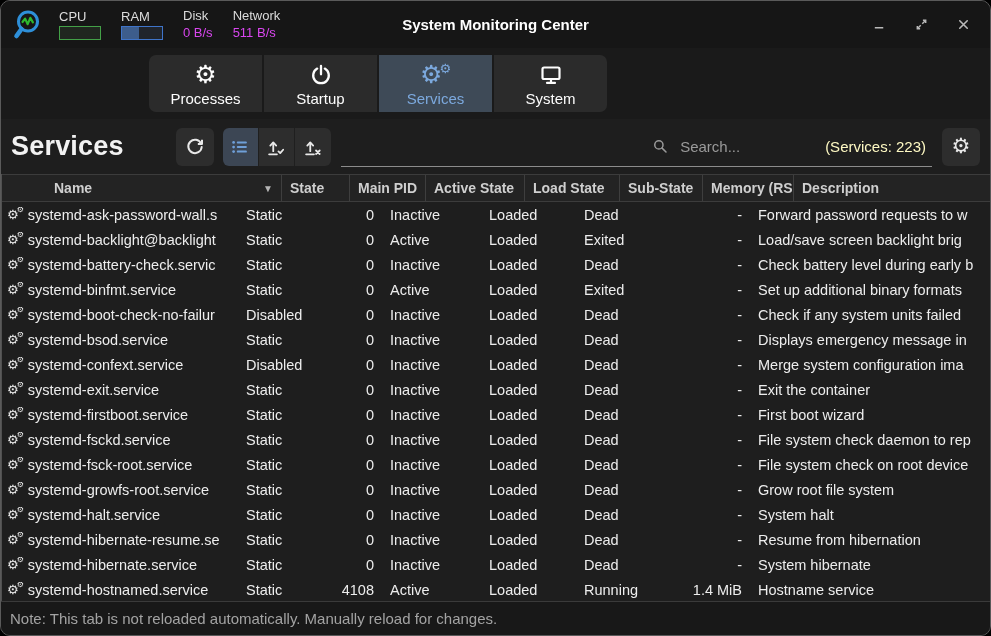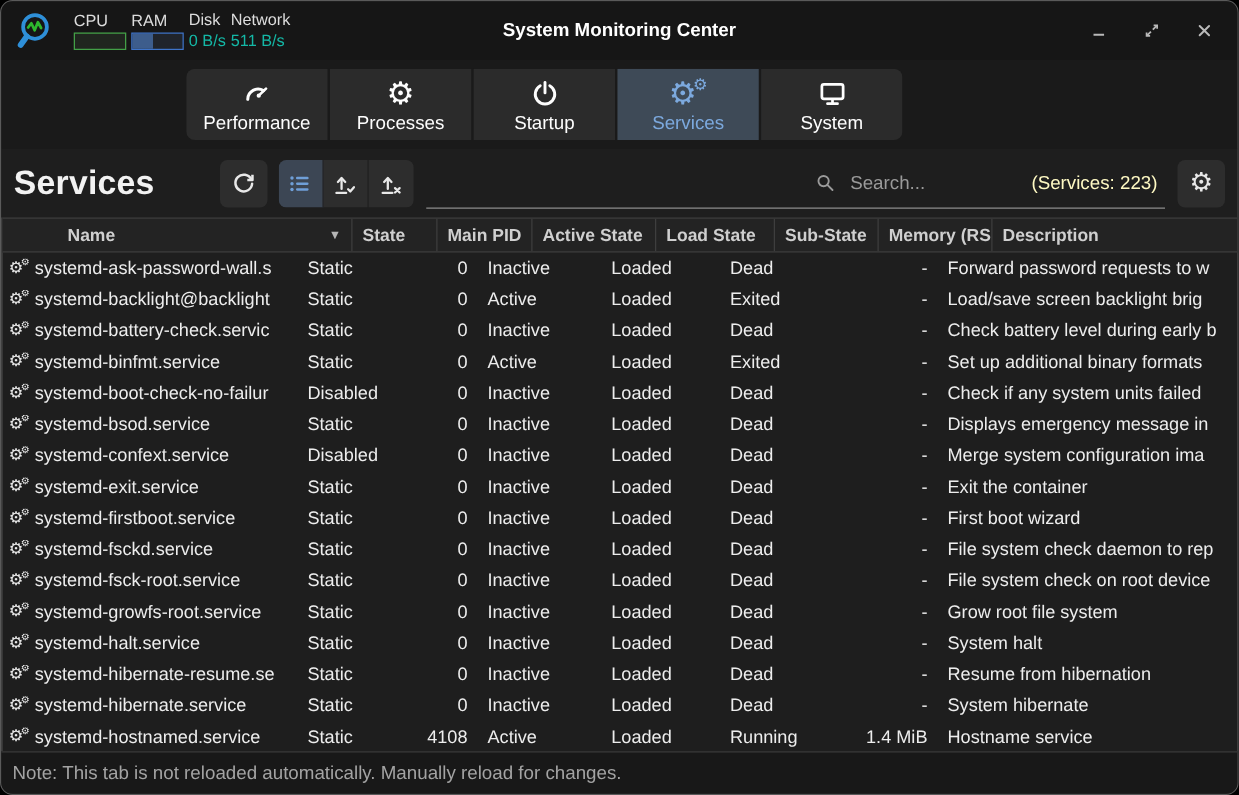--- a/index.html
+++ b/index.html
@@ -11,7 +11,7 @@
   .titlebar{height:47px;flex:none;background:#161616;display:flex;align-items:center;
     padding:0 10px;position:relative;}
   .app-icon{width:36px;height:36px;flex:none;margin-right:12px;}
-  .meters{display:flex;gap:4px;align-items:stretch;}
+  .meters{display:flex;gap:20px;align-items:stretch;}
   .meter{display:flex;flex-direction:column;justify-content:center;gap:3px;}
   .meter .mlabel{font-size:13px;color:#dcdcdc;line-height:13px;}
   .meter .mvalue{font-size:13px;color:#14b8a6;line-height:15px;}

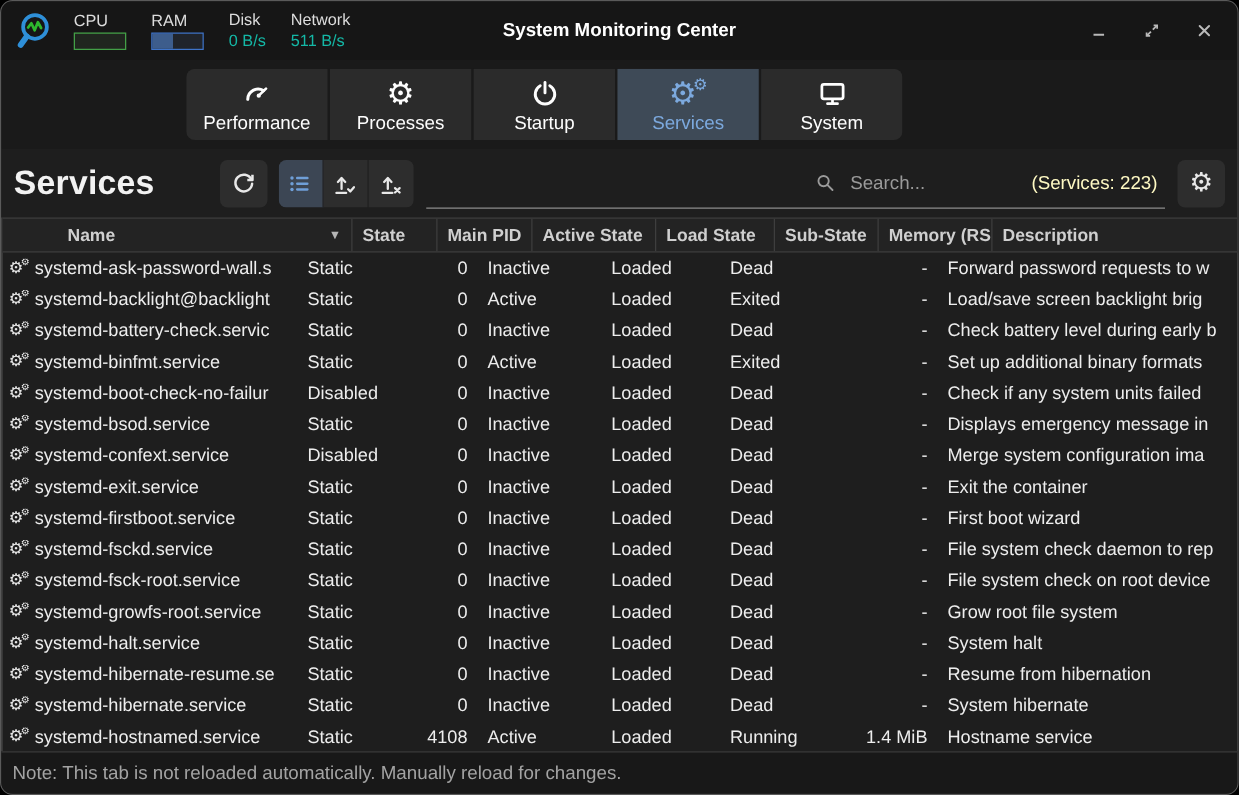--- a/index.html
+++ b/index.html
@@ -14,7 +14,7 @@
   .meters{display:flex;gap:20px;align-items:stretch;}
   .meter{display:flex;flex-direction:column;justify-content:center;gap:3px;}
   .meter .mlabel{font-size:13px;color:#dcdcdc;line-height:13px;}
-  .meter .mvalue{font-size:13px;color:#14b8a6;line-height:15px;}
+  .meter .mvalue{font-size:13px;color:#d946ef;line-height:15px;}
   .meter .box{width:42px;height:14px;box-sizing:border-box;}
   .box.cpu{border:1px solid #43a047;background:#20261f;}
   .box.ram{border:1px solid #3f74c9;background:linear-gradient(to right,#3d5d8c 42%,#20242b 42%);}

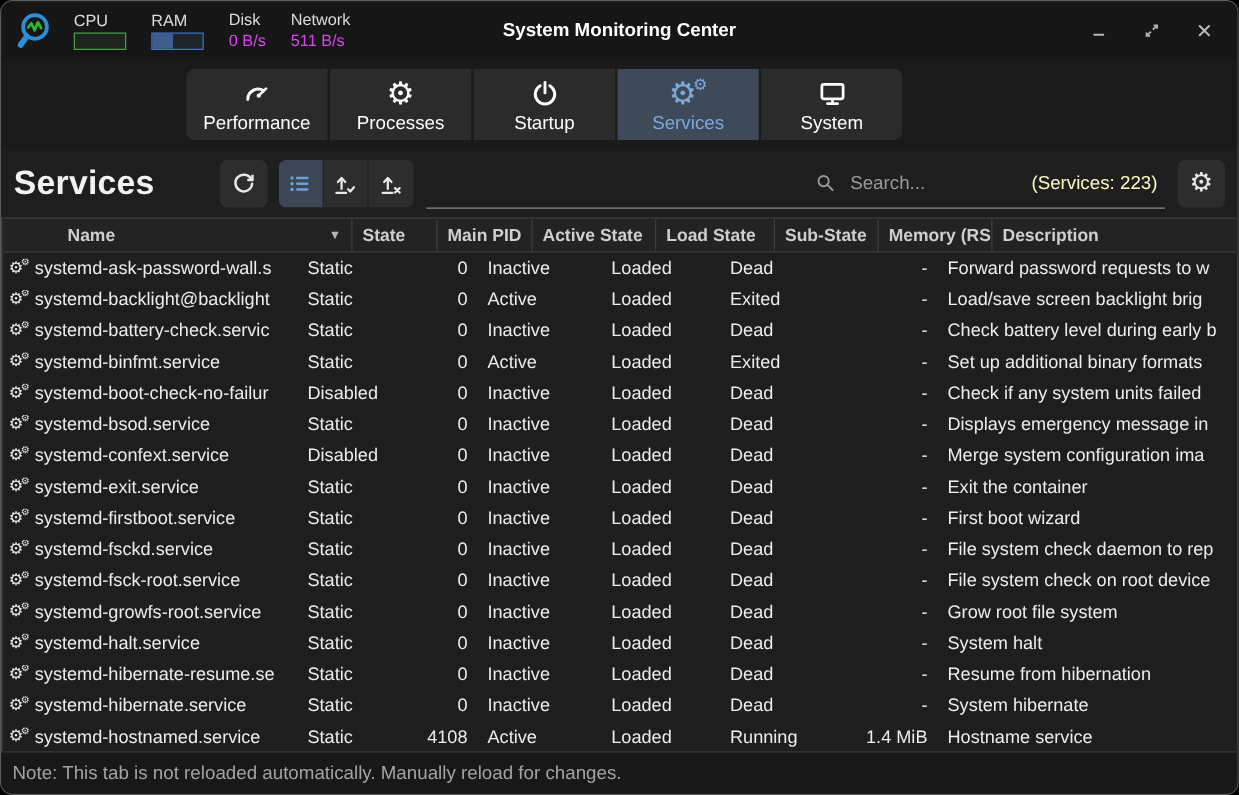--- a/index.html
+++ b/index.html
@@ -141,16 +141,6 @@
 
   <div class="tabstrip">
     <div class="tab-bar">
-        <div class="tab">
-          <span class="ticon">
-            <svg viewBox="0 0 24 24">
-              <path d="M4.2 16.5a8.3 8.3 0 0 1 12.6-7" fill="none" stroke="currentColor" stroke-width="2.4" stroke-linecap="round"></path>
-              <circle cx="13" cy="13.5" r="1.7" fill="currentColor"></circle>
-              <path d="M14 12.5l4.8-4.6" stroke="currentColor" stroke-width="2.2" stroke-linecap="round"></path>
-            </svg>
-          </span>
-          <span class="tlabel">Performance</span>
-        </div>
         <div class="tab">
           <span class="ticon">
             <span class="g1">⚙</span>

